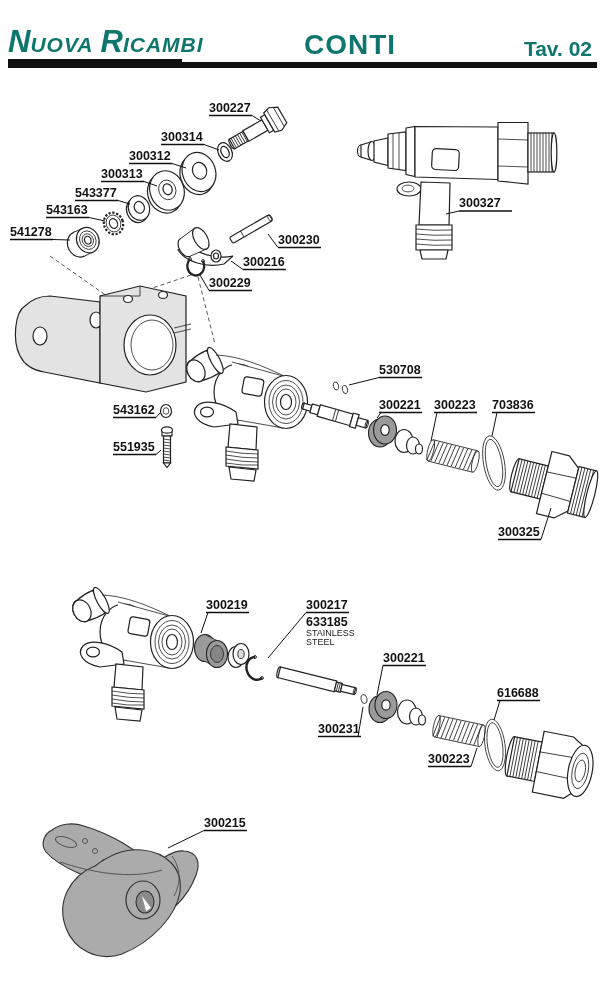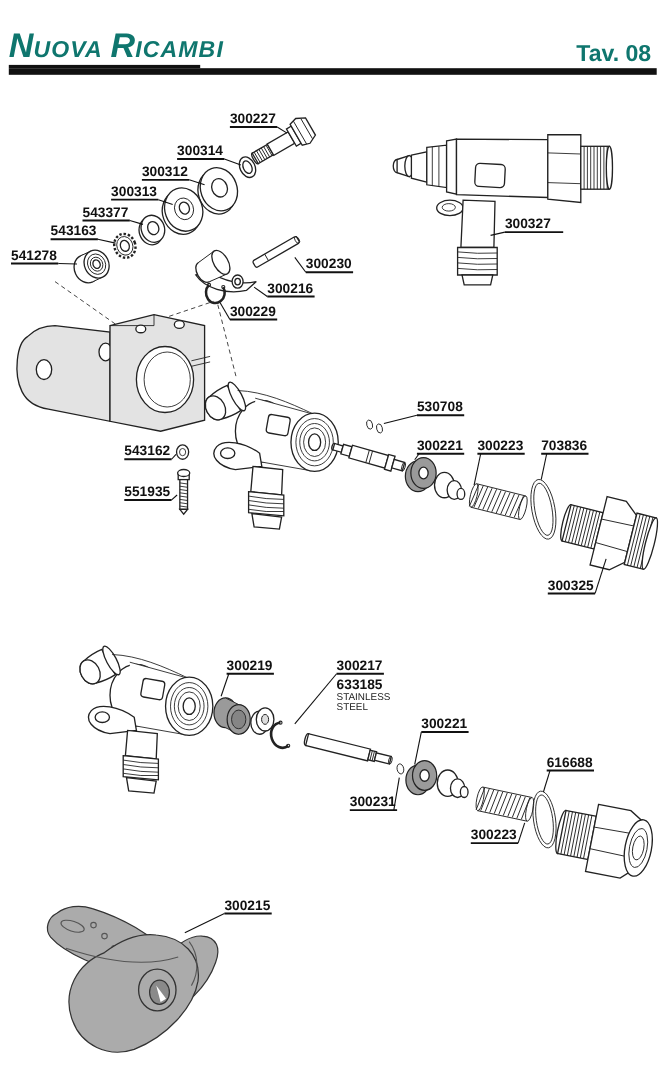--- a/index.html
+++ b/index.html
@@ -36,6 +36,7 @@
   <div class="hdr">
     <div class="logo"><span class="lg">N</span><span class="sm">UOVA</span><span class="gap"></span><span class="lg">R</span><span class="sm">ICAMBI</span></div>
     <div class="logo-underline"></div>
+    <div class="title">CONTI</div>
     <div class="plate">Tav. 08</div>
     <div class="rule"></div>
   </div>

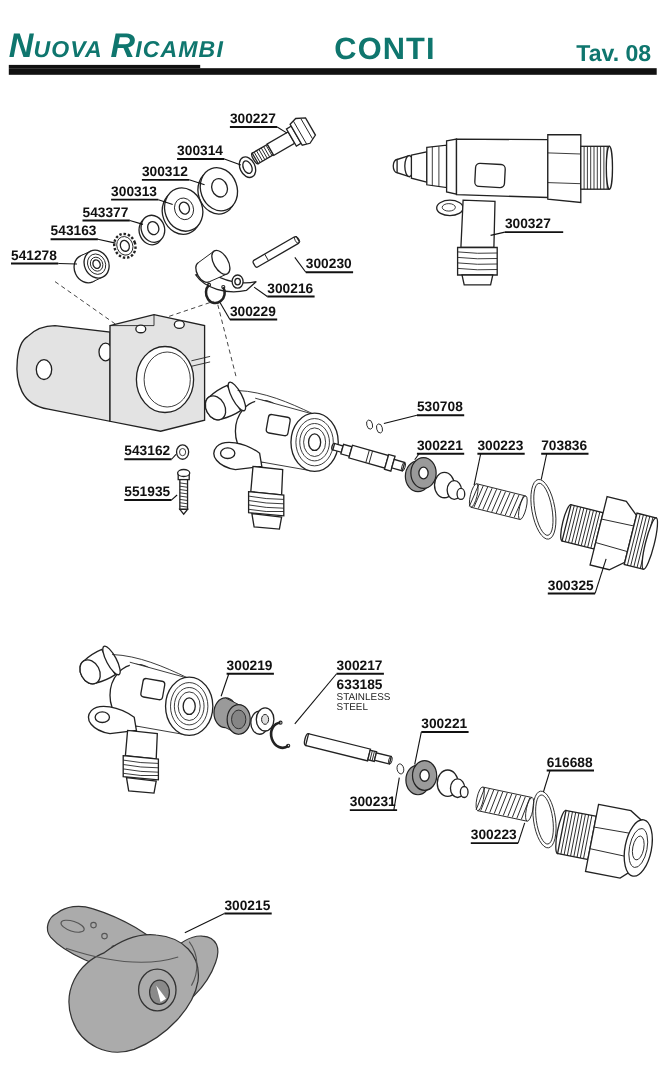--- a/index.html
+++ b/index.html
@@ -37,7 +37,7 @@
     <div class="logo"><span class="lg">N</span><span class="sm">UOVA</span><span class="gap"></span><span class="lg">R</span><span class="sm">ICAMBI</span></div>
     <div class="logo-underline"></div>
     <div class="title">CONTI</div>
-    <div class="plate">Tav. 08</div>
+    <div class="plate">Tav. 02</div>
     <div class="rule"></div>
   </div>
 

